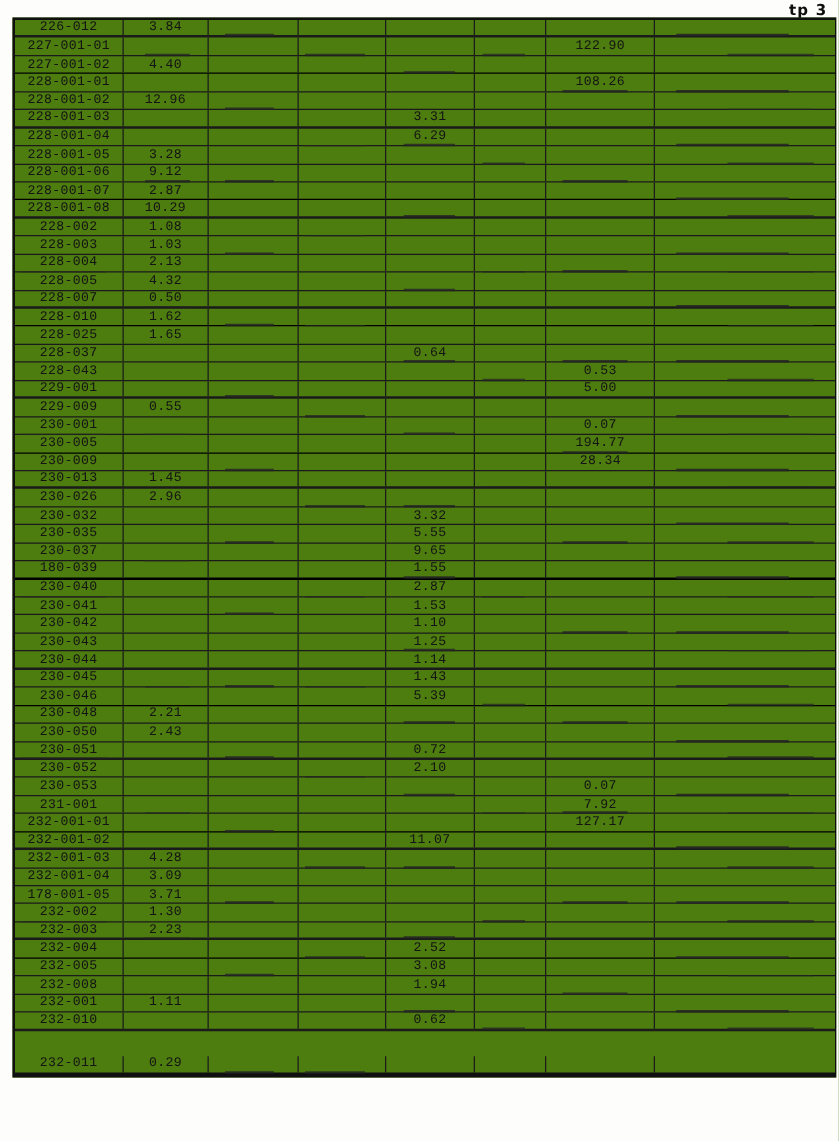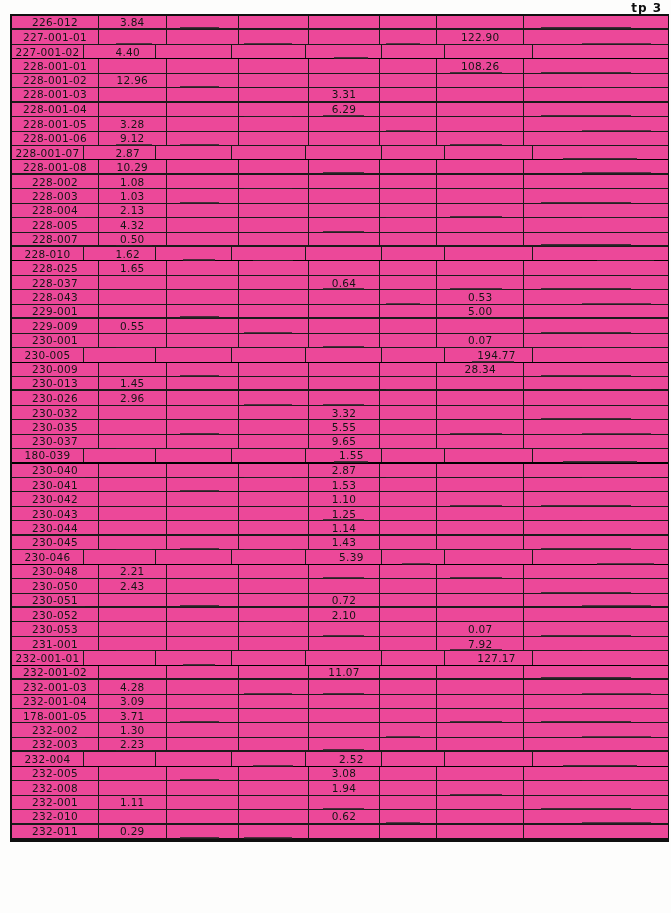--- a/index.html
+++ b/index.html
@@ -17,7 +17,8 @@
   .ledger{
     position:absolute;left:10px;top:14px;width:656px;
     border:2px solid #101010;border-right-width:1px;
-    background:#ec4899;
+    background:#4d7c0f;
+    font-family:Liberation Mono, monospace;
   }
   .row{
     display:flex;height:13.45px;

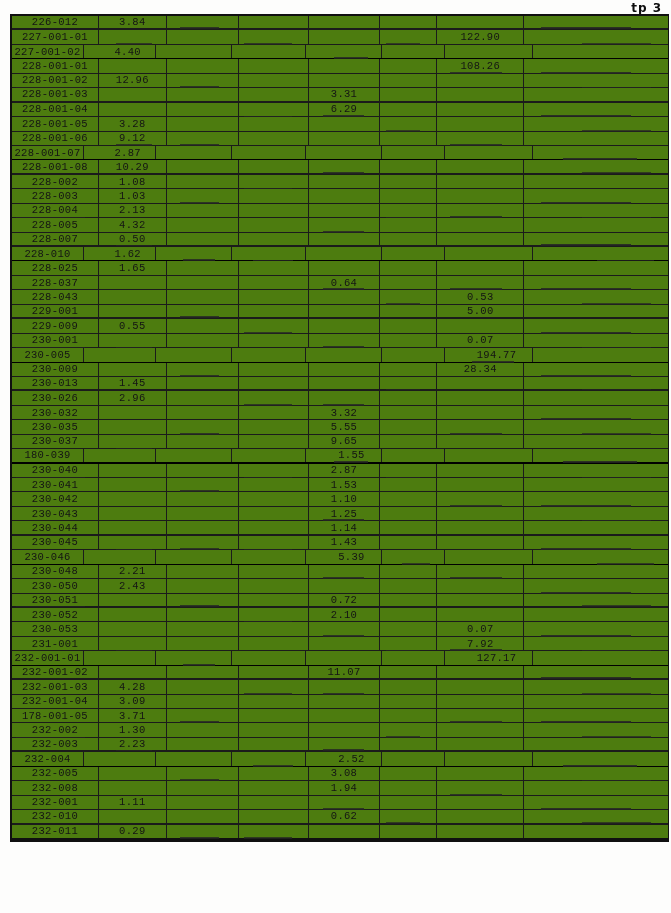--- a/index.html
+++ b/index.html
@@ -28,7 +28,7 @@
   .row:last-child{border-bottom:2px solid #101010;}
   
   .row:nth-child(5n+1){border-bottom-width:2px;height:12.45px;}
-  .row:nth-child(7n+3){border-bottom-color:#000;gap:16px;}
+  .row:nth-child(7n+3){border-bottom-color:#000;}
   .cell{
     position:relative;height:100%;
     border-right:1px solid #1b1b1b;

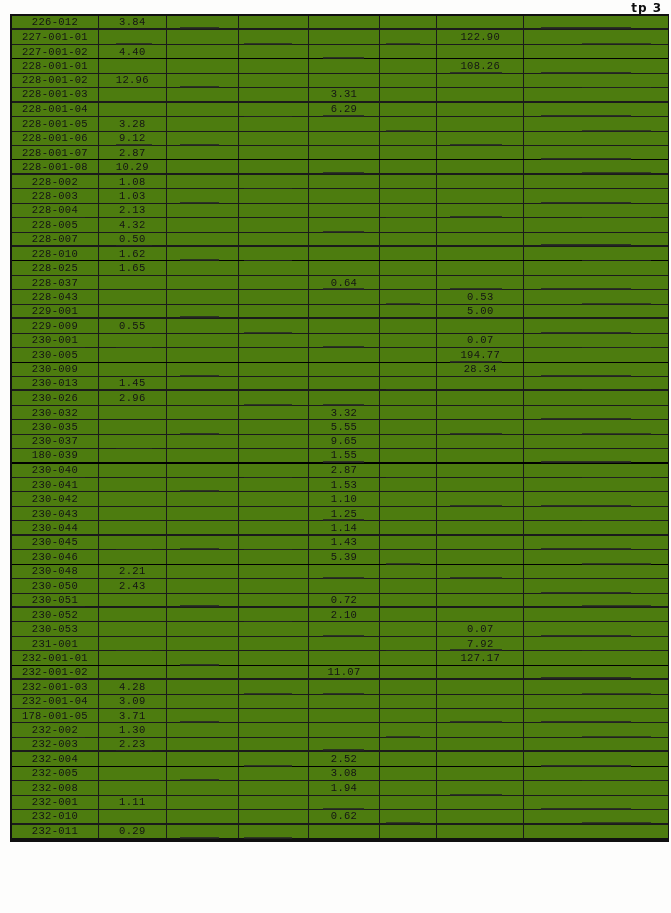--- a/index.html
+++ b/index.html
@@ -25,7 +25,7 @@
     border-bottom:1px solid #1b1b1b;
     align-items:center;
   }
-  .row:last-child{border-bottom:2px solid #101010;}
+  .row:last-child{border-bottom:2px solid #101010;margin-top:20px;}
   
   .row:nth-child(5n+1){border-bottom-width:2px;height:12.45px;}
   .row:nth-child(7n+3){border-bottom-color:#000;}

